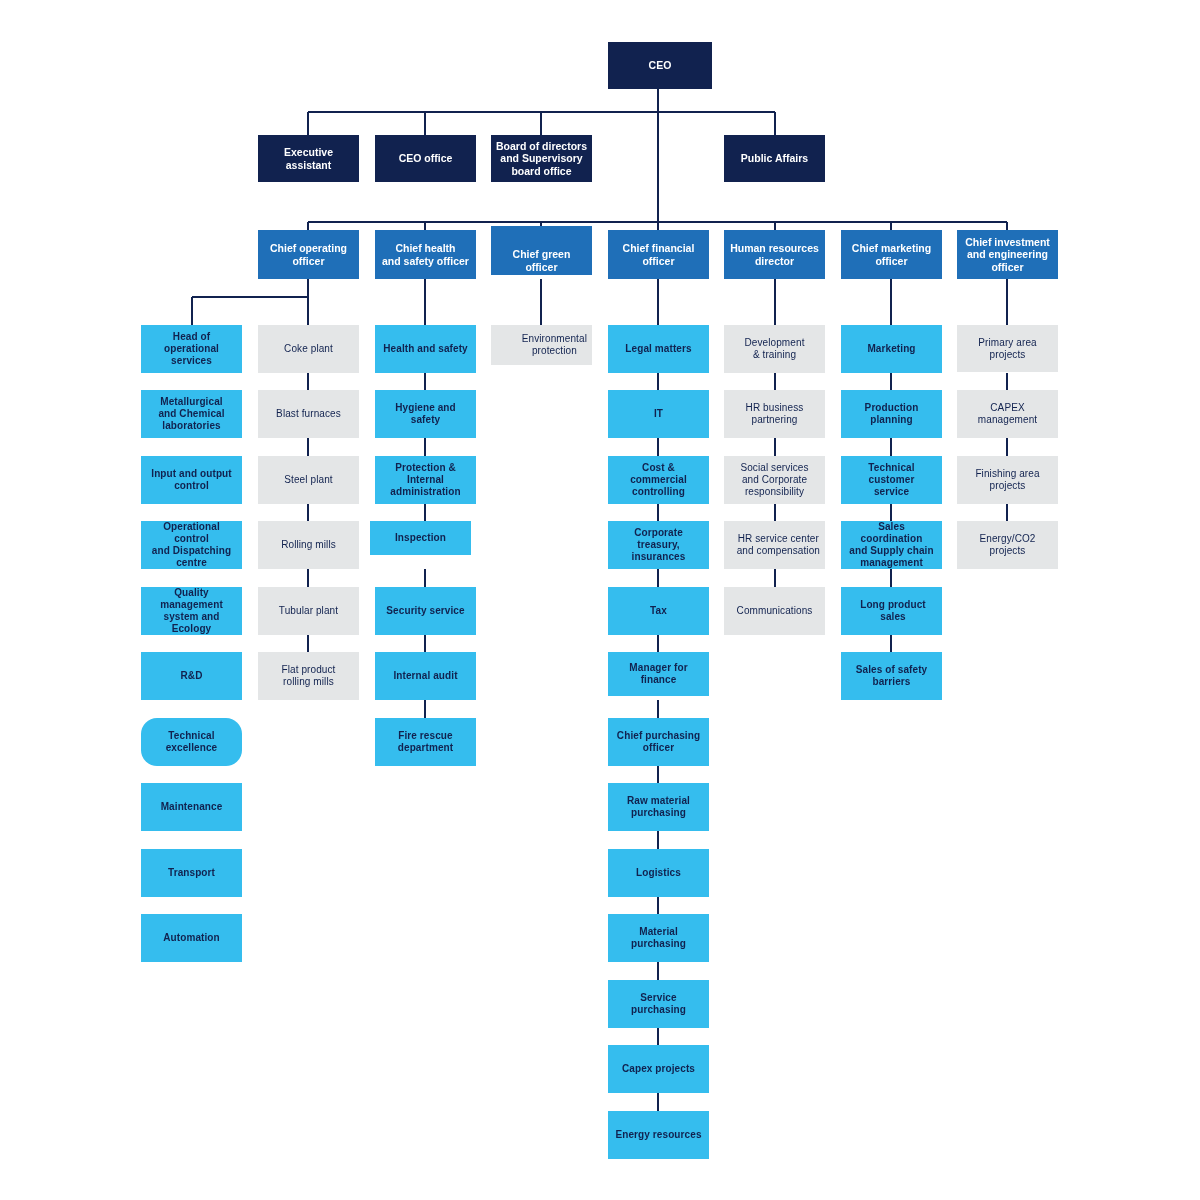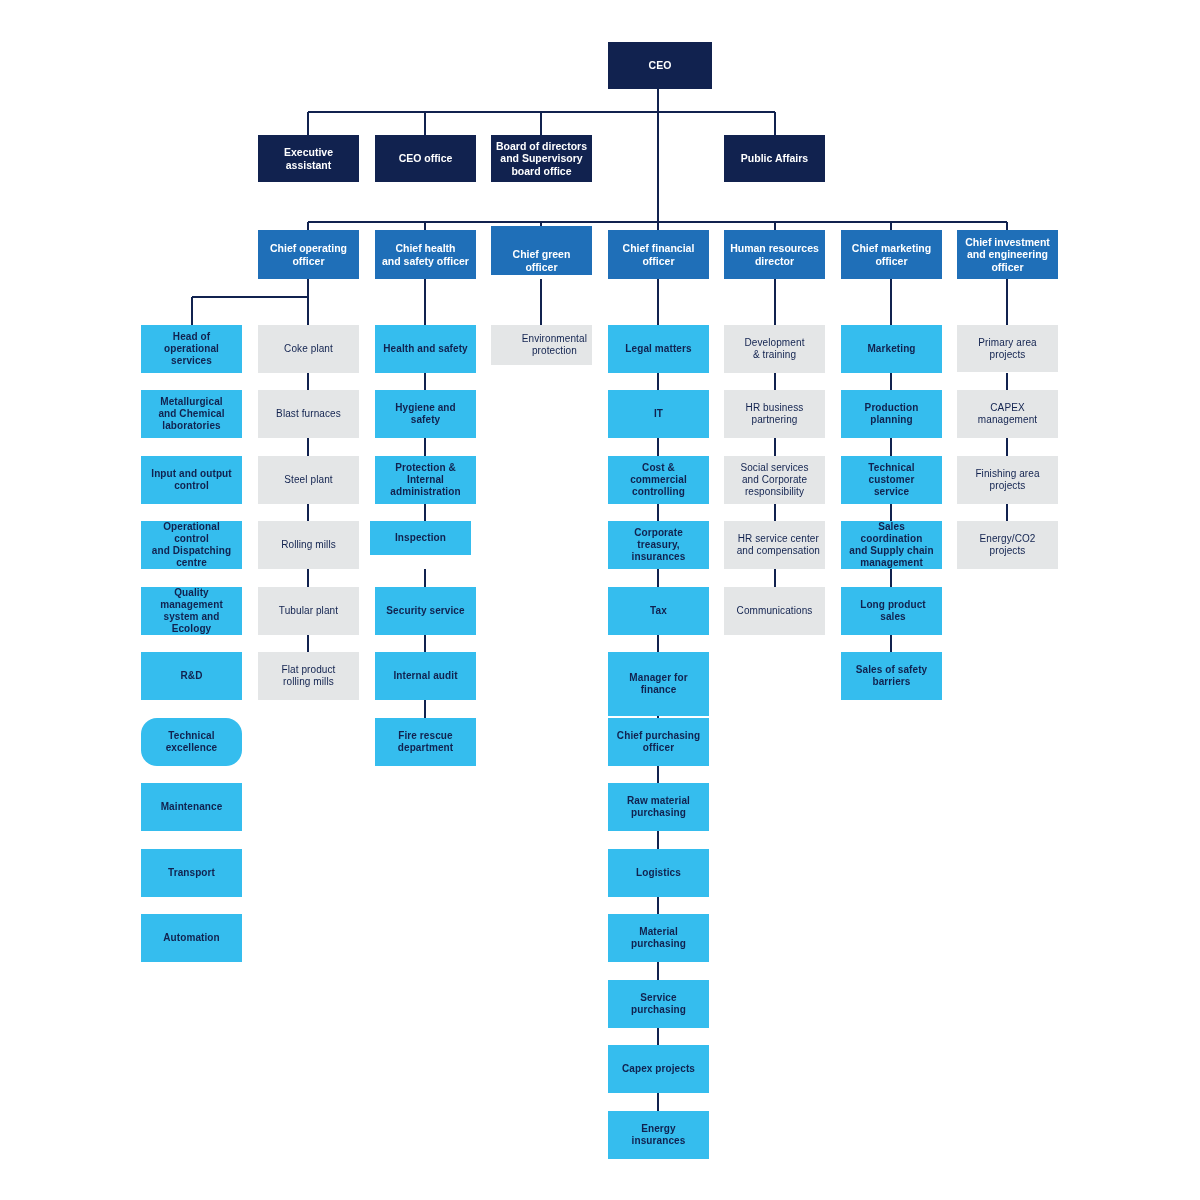--- a/index.html
+++ b/index.html
@@ -307,7 +307,7 @@
   <div class="node lv-cyan" style="left:608px;top:587px;width:101px;height:48px;">
     <span class="lbl">Tax</span>
   </div>
-  <div class="node lv-cyan" style="left:608px;top:652px;width:101px;height:64px;">
+  <div class="node lv-cyan" style="left:608px;top:652px;width:101px;height:44px;">
     <span class="lbl">Manager for finance</span>
   </div>
   <div class="node lv-cyan" style="left:608px;top:718px;width:101px;height:48px;">

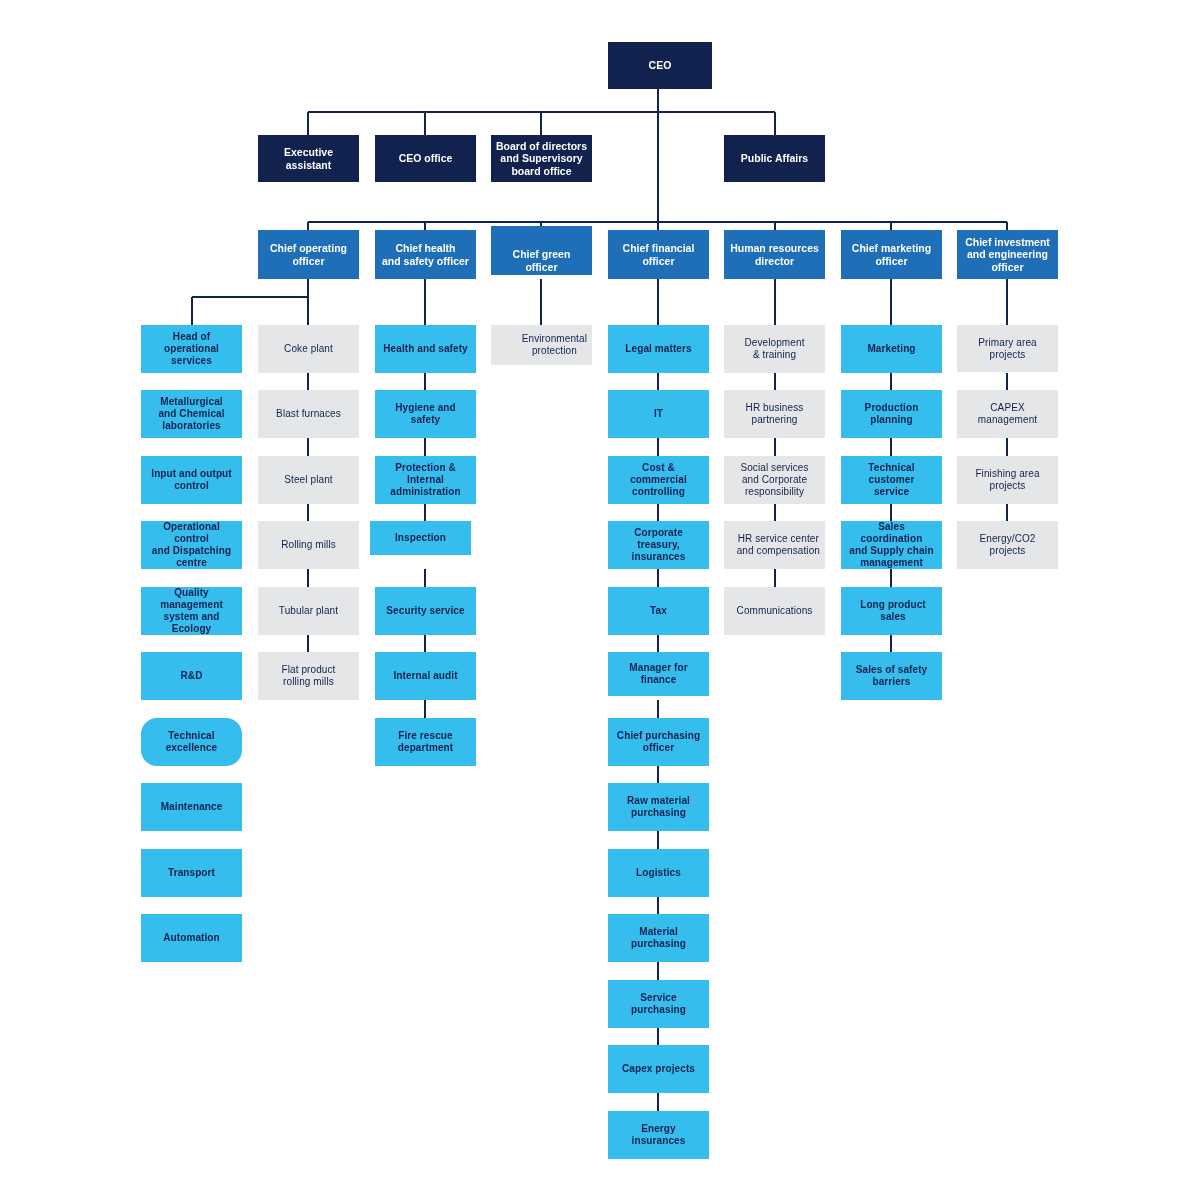--- a/index.html
+++ b/index.html
@@ -331,7 +331,7 @@
     <span class="lbl">Capex projects</span>
   </div>
   <div class="node lv-cyan" style="left:608px;top:1111px;width:101px;height:48px;">
-    <span class="lbl">Energy insurances</span>
+    <span class="lbl">Energy resources</span>
   </div>
 
   <div class="node lv-grey" style="left:724px;top:325px;width:101px;height:48px;">

